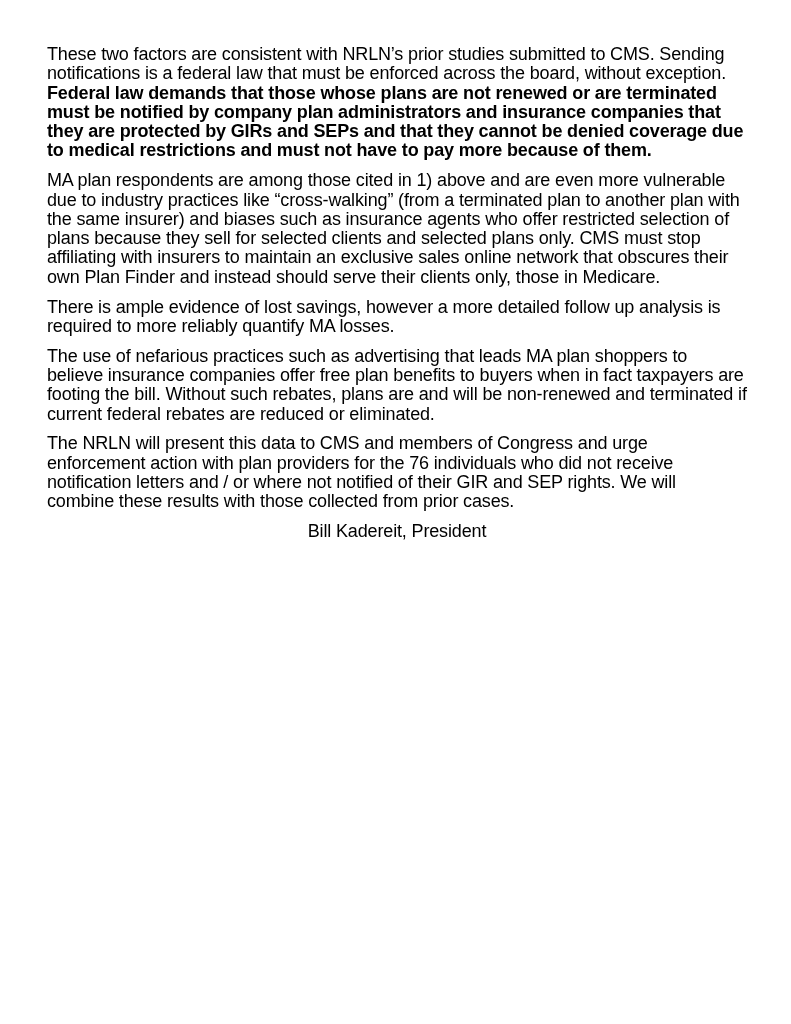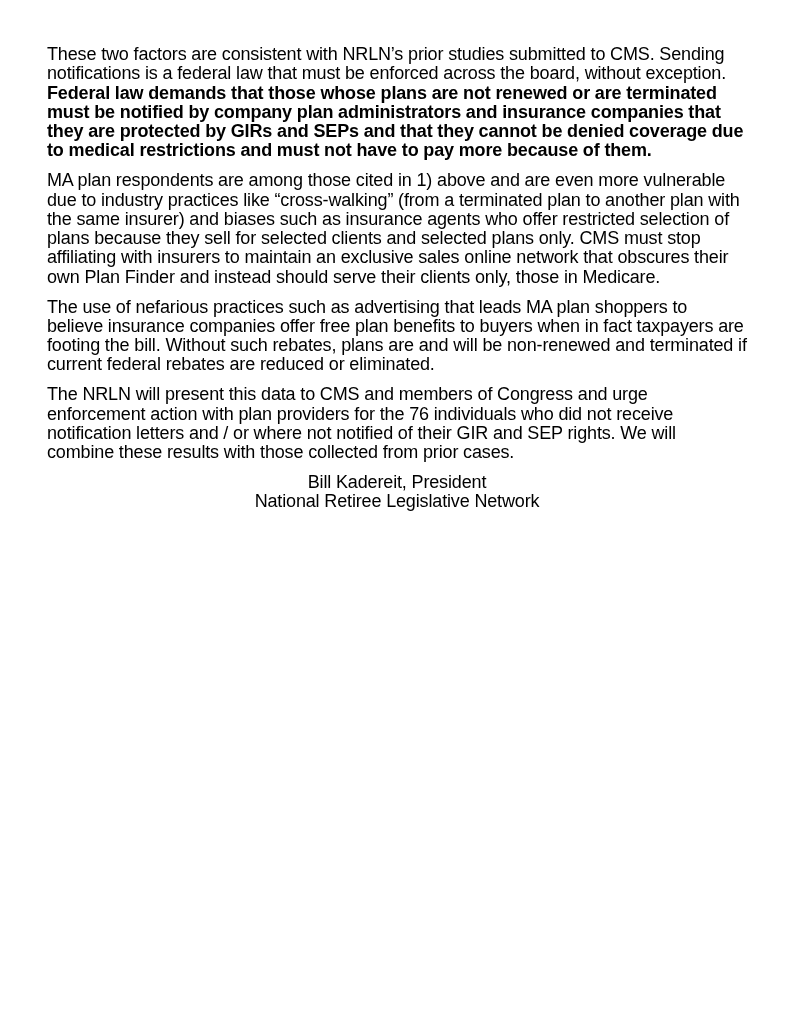--- a/index.html
+++ b/index.html
@@ -28,6 +28,7 @@
     <span>These two factors are consistent with NRLN’s prior studies submitted to CMS. Sending notifications is a federal law that must be enforced across the board, without exception.</span><span class="bold"> Federal law demands that those whose plans are not renewed or are terminated must be notified by company plan administrators and insurance companies that they are protected by GIRs and SEPs and that they cannot be denied coverage due to medical restrictions and must not have to pay more because of them.</span>
   </p>
   <p class="para">MA plan respondents are among those cited in 1) above and are even more vulnerable due to industry practices like “cross-walking” (from a terminated plan to another plan with the same insurer) and biases such as insurance agents who offer restricted selection of plans because they sell for selected clients and selected plans only. CMS must stop affiliating with insurers to maintain an exclusive sales online network that obscures their own Plan Finder and instead should serve their clients only, those in Medicare.</p>
+  <p class="para">There is ample evidence of lost savings, however a more detailed follow up analysis is required to more reliably quantify MA losses.</p>
   <p class="para">The use of nefarious practices such as advertising that leads MA plan shoppers to believe insurance companies offer free plan benefits to buyers when in fact taxpayers are footing the bill. Without such rebates, plans are and will be non-renewed and terminated if current federal rebates are reduced or eliminated.</p>
   <p class="para">The NRLN will present this data to CMS and members of Congress and urge enforcement action with plan providers for the 76 individuals who did not receive notification letters and / or where not notified of their GIR and SEP rights. We will combine these results with those collected from prior cases.</p>
   <p class="sig">Bill Kadereit, President</p>

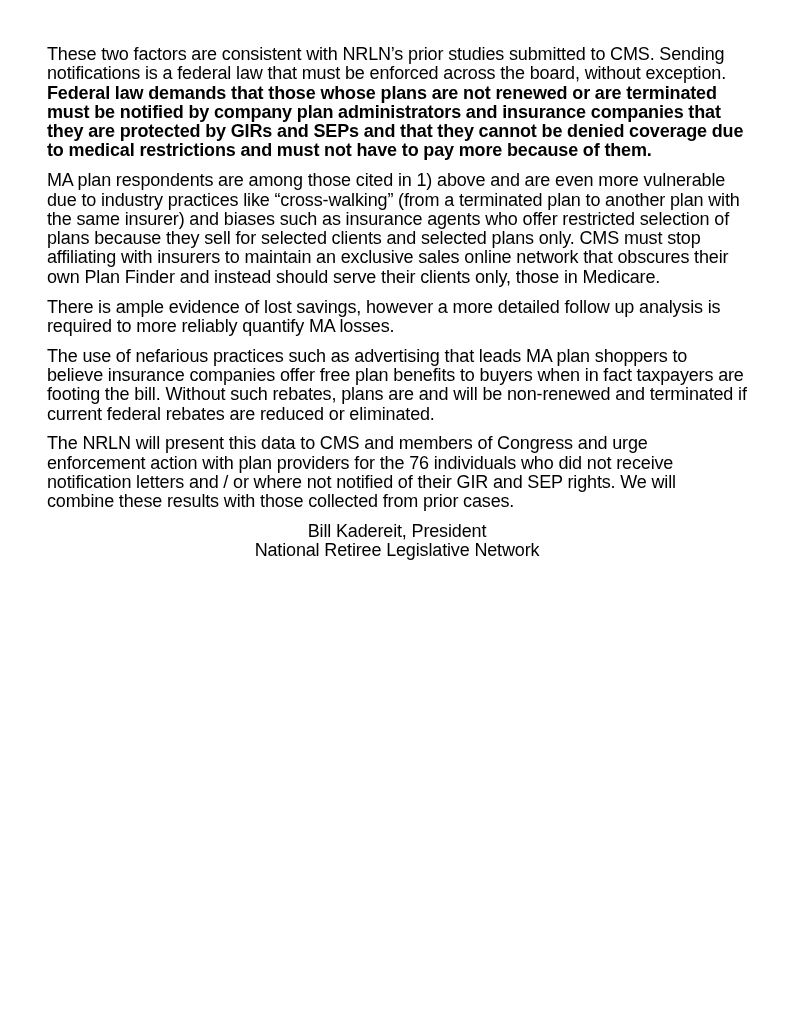--- a/index.html
+++ b/index.html
@@ -32,7 +32,6 @@
   <p class="para">The use of nefarious practices such as advertising that leads MA plan shoppers to believe insurance companies offer free plan benefits to buyers when in fact taxpayers are footing the bill. Without such rebates, plans are and will be non-renewed and terminated if current federal rebates are reduced or eliminated.</p>
   <p class="para">The NRLN will present this data to CMS and members of Congress and urge enforcement action with plan providers for the 76 individuals who did not receive notification letters and / or where not notified of their GIR and SEP rights. We will combine these results with those collected from prior cases.</p>
   <p class="sig">Bill Kadereit, President</p>
-  <p class="sig">National Retiree Legislative Network</p>
 </div>
 
 </body></html>

